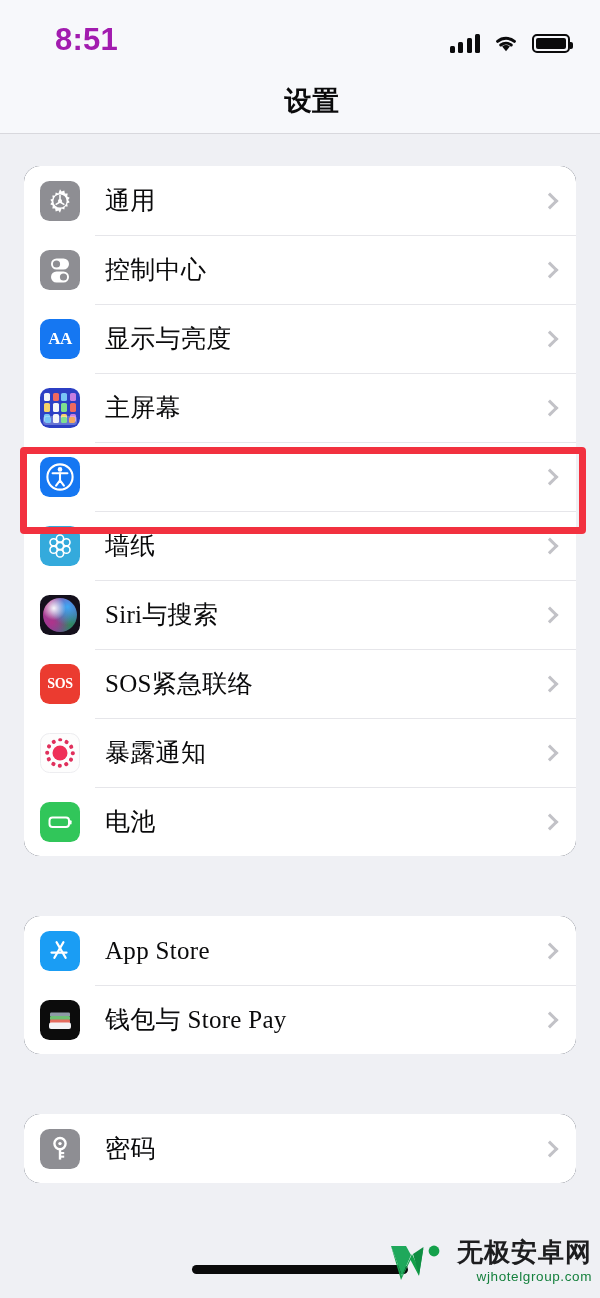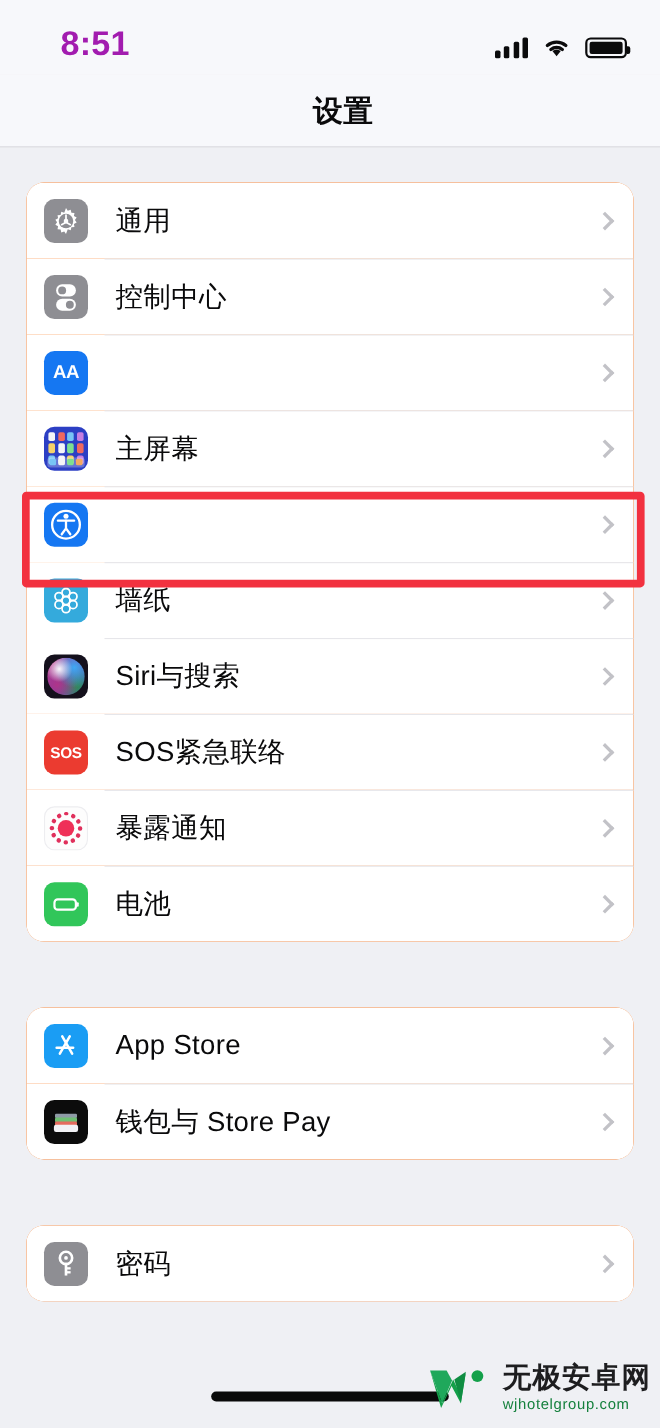--- a/index.html
+++ b/index.html
@@ -56,7 +56,7 @@
   .content { position:absolute; top:135px; left:0; width:600px; bottom:0; background:#eff0f4; }
 
   .card {
-    margin:12px 24px; background:#f97316; border-radius:16px; overflow:hidden;
+    margin:12px 24px; background:#0f172a; border-radius:16px; overflow:hidden;font-family:Liberation Serif, serif;
   }
   .card.g1 { margin-top:31px; }
   .card.g2 { margin-top:60px; }

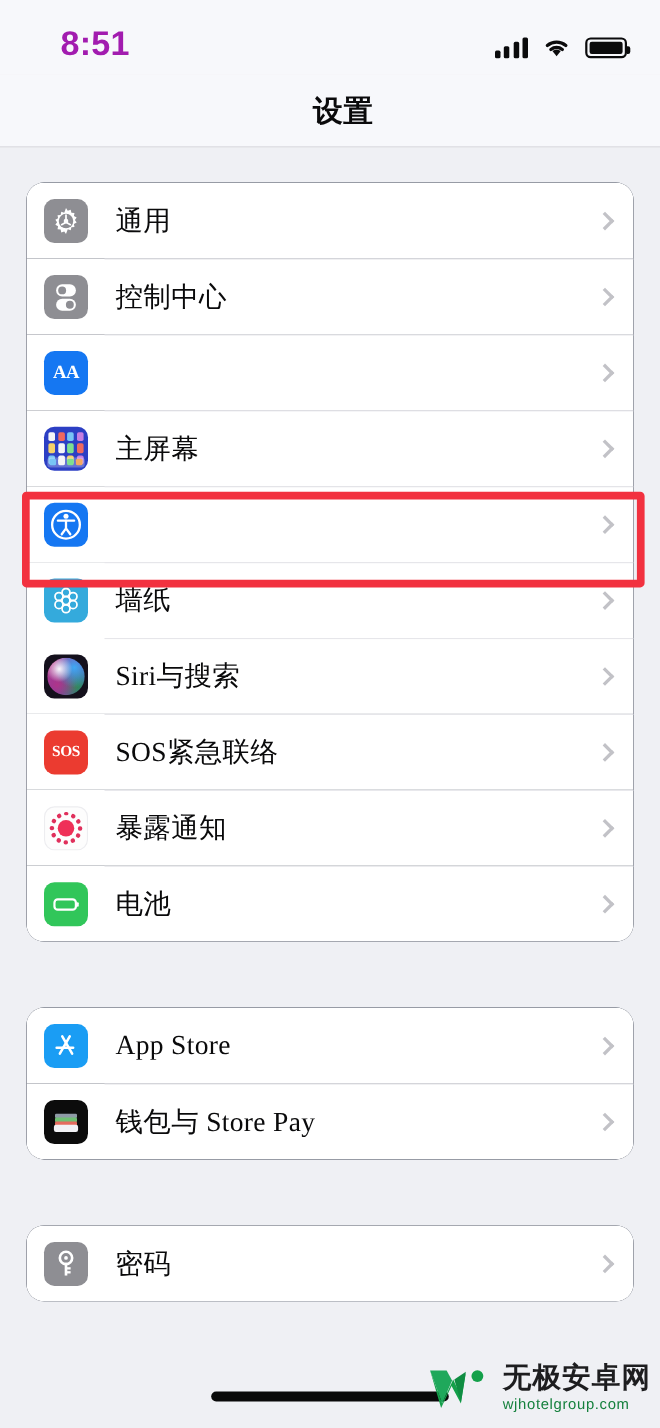--- a/index.html
+++ b/index.html
@@ -224,6 +224,7 @@
         <div class="row-icon ic-display">
           <span>AA</span>
         </div>
+        <div class="row-label">显示与亮度</div>
         <div class="chev"></div>
       </div>
 

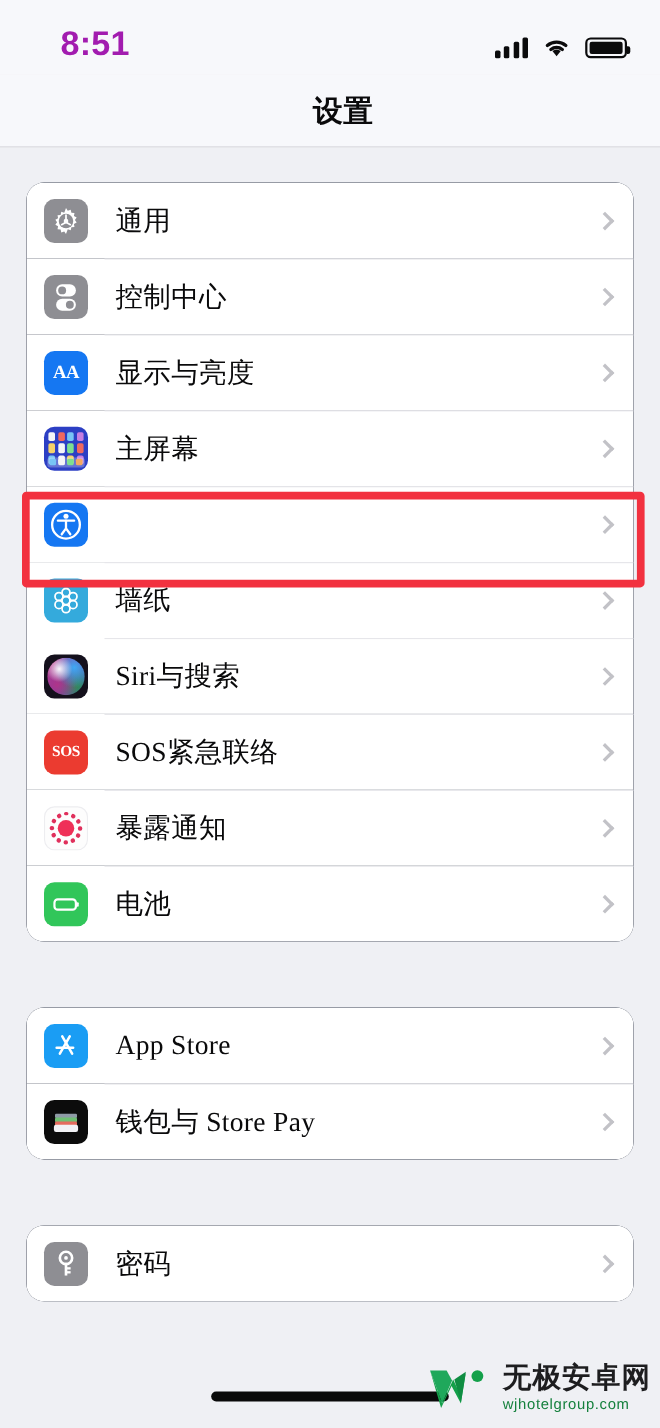--- a/index.html
+++ b/index.html
@@ -141,7 +141,7 @@
 
   .watermark {
     position:absolute; right:8px; bottom:14px;
-    display:flex; align-items:center; gap:9px;
+    display:flex; align-items:center; gap:9px;text-align:right;
   }
   .wm-text { display:flex; flex-direction:column; line-height:1; }
   .wm-main { font-size:26px; font-weight:700; color:#1d1d1f; letter-spacing:1px; }

